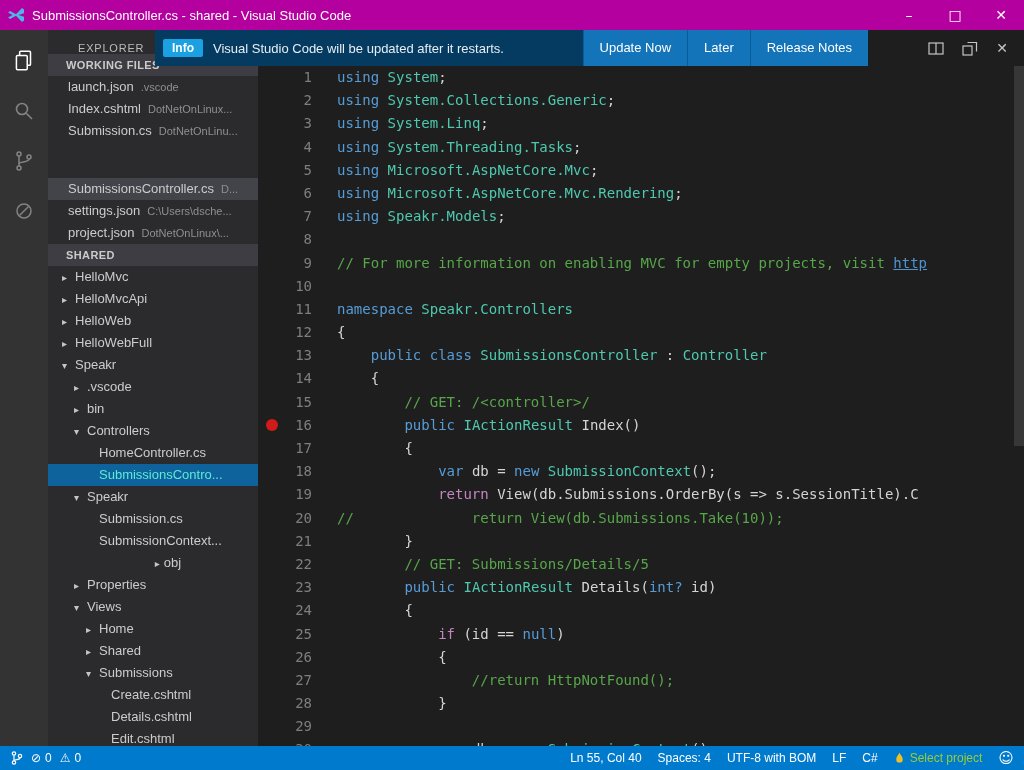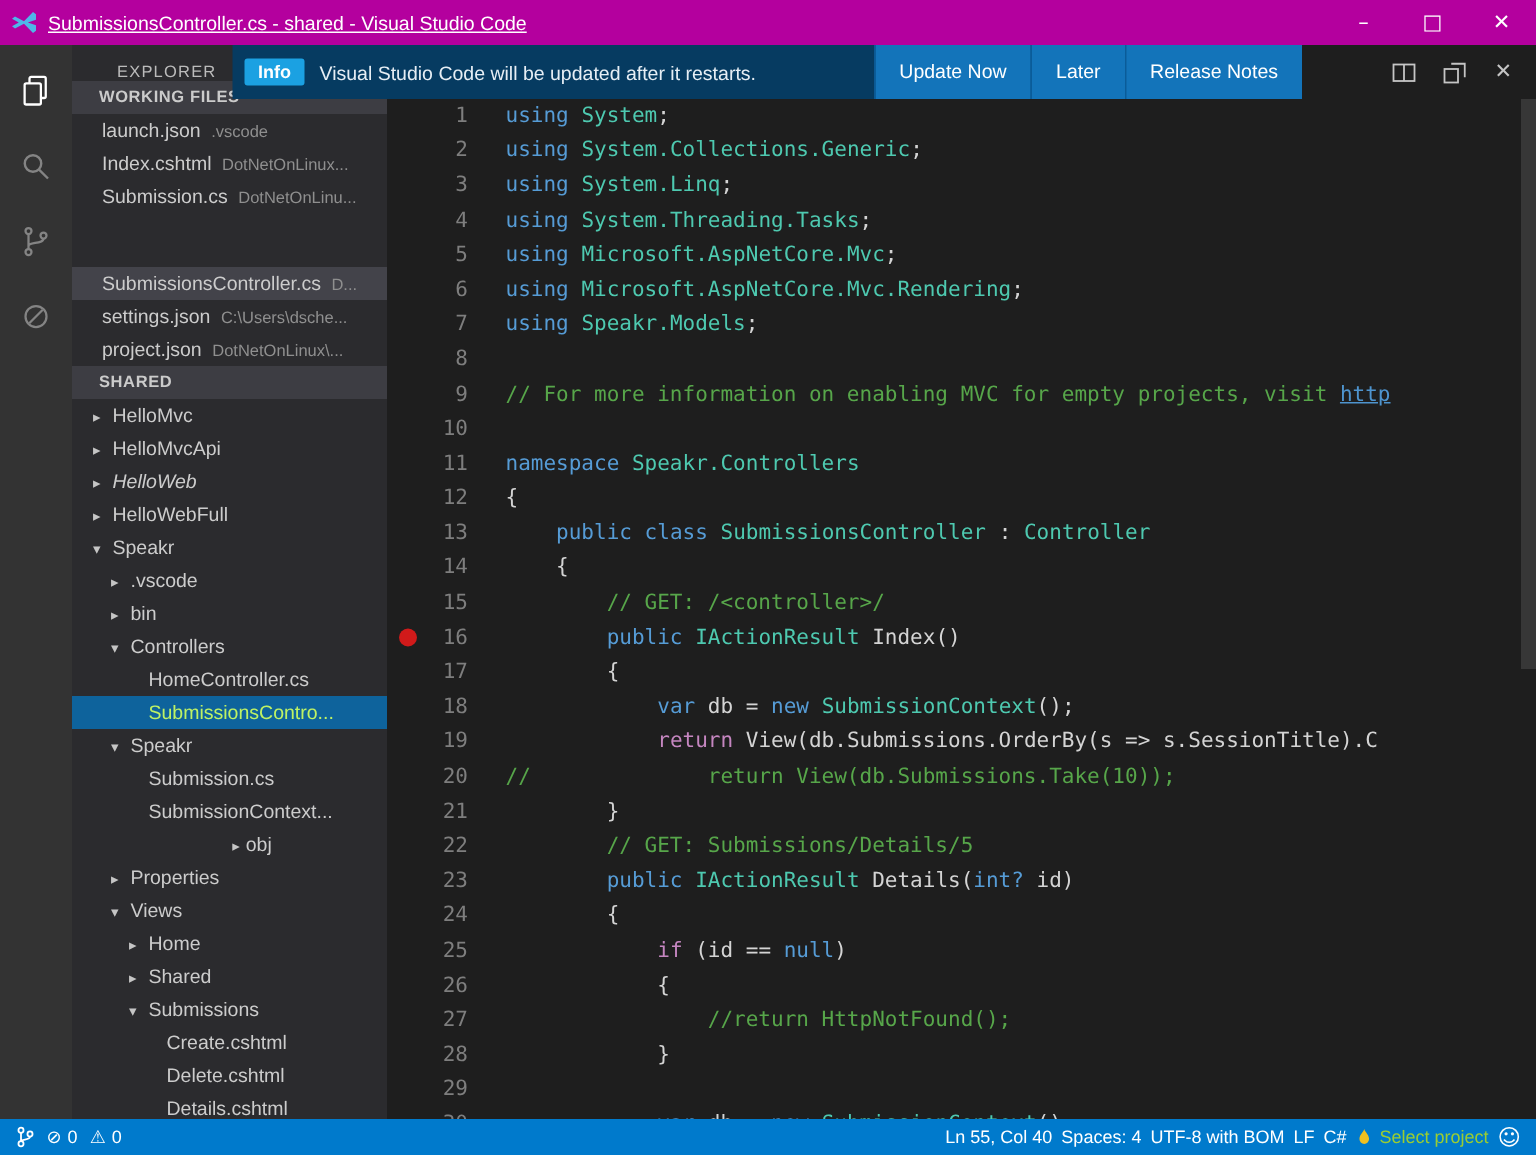--- a/index.html
+++ b/index.html
@@ -11,7 +11,7 @@
   .titlebar { height:30px; background:#B4009E; display:flex; align-items:center;
               color:#fff; font-size:13px; flex:0 0 30px; }
   .logo { margin-left:8px; display:flex; align-items:center; }
-  .title { margin-left:8px; white-space:nowrap;text-decoration:underline; }
+  .title { margin-left:8px; white-space:nowrap; }
   .win-controls { margin-left:auto; display:flex; height:30px; }
   .win-btn { width:46px; height:30px; display:flex; align-items:center; justify-content:center;
              font-size:14px; color:#fff; font-family:"DejaVu Sans",sans-serif; }

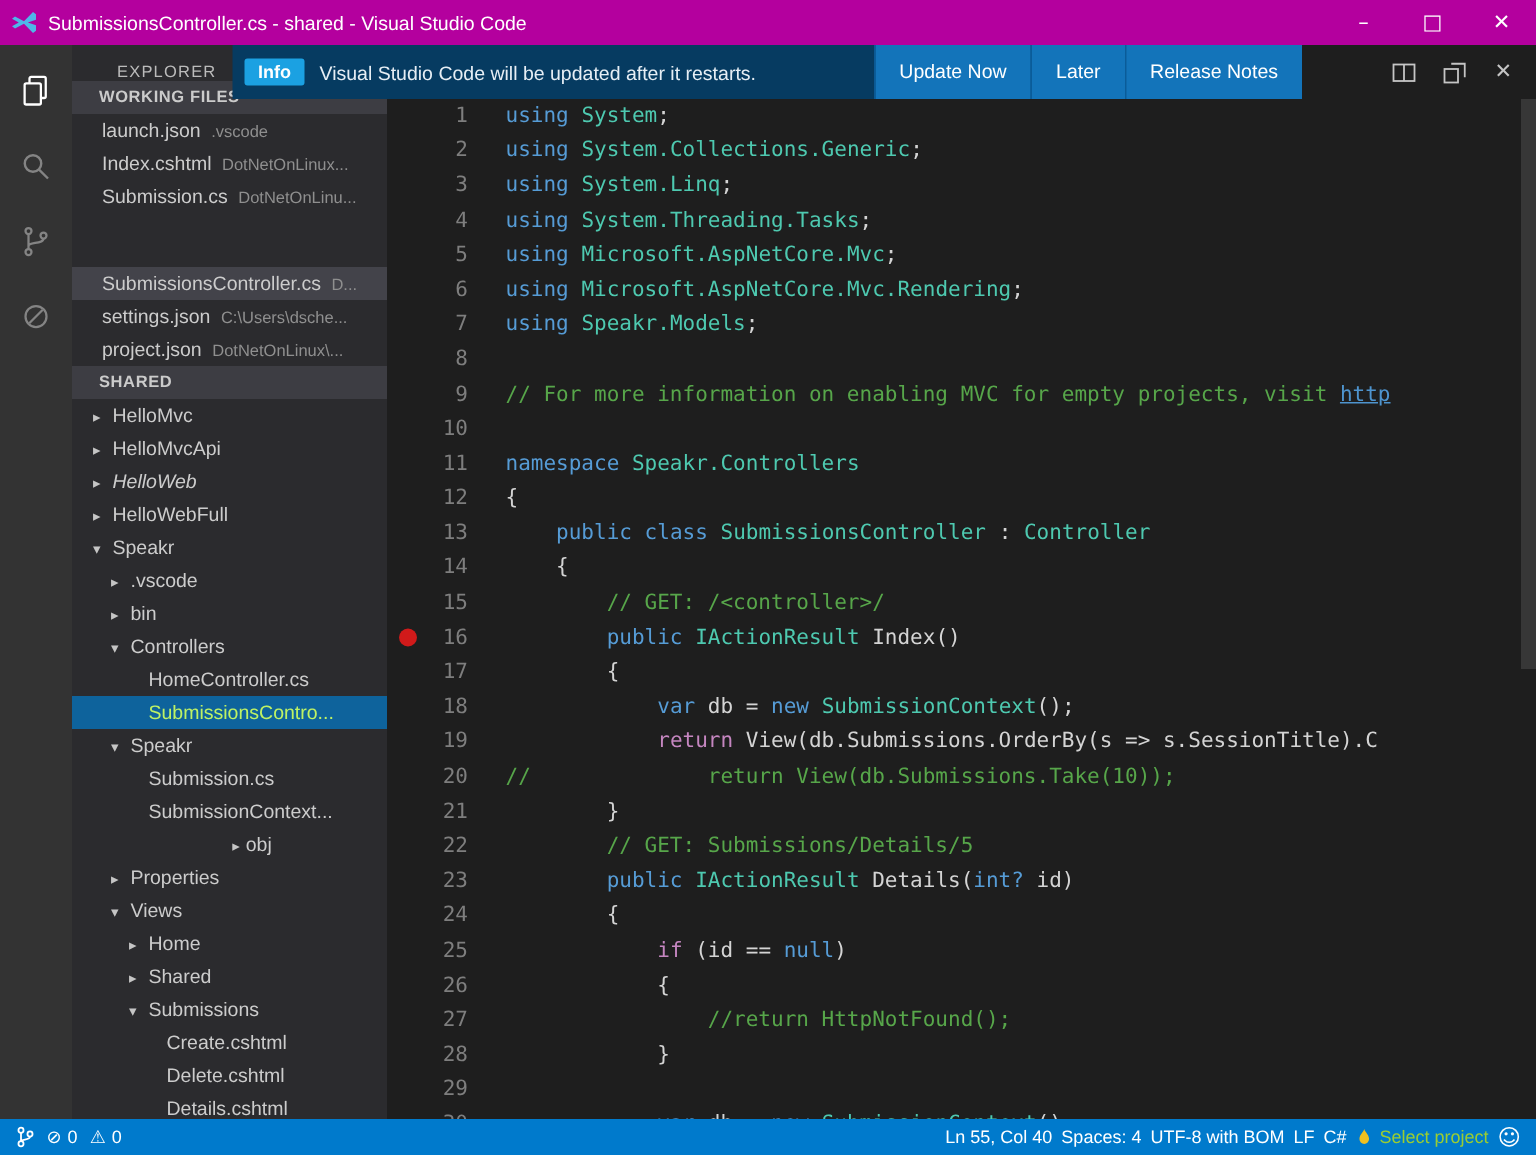--- a/index.html
+++ b/index.html
@@ -146,7 +146,7 @@
       <div>
           <div class="tree-row" style="padding-left: 14px;"><span class="arrow">▸</span><span>HelloMvc</span></div>
           <div class="tree-row" style="padding-left: 14px;"><span class="arrow">▸</span><span>HelloMvcApi</span></div>
-          <div class="tree-row" style="padding-left: 14px; font-style: italic;"><span class="arrow">▸</span><span>HelloWeb</span></div>
+          <div class="tree-row" style="padding-left: 14px;"><span class="arrow">▸</span><span>HelloWeb</span></div>
           <div class="tree-row" style="padding-left: 14px;"><span class="arrow">▸</span><span>HelloWebFull</span></div>
           <div class="tree-row" style="padding-left: 14px;"><span class="arrow">▾</span><span>Speakr</span></div>
           <div class="tree-row" style="padding-left: 26px;"><span class="arrow">▸</span><span>.vscode</span></div>

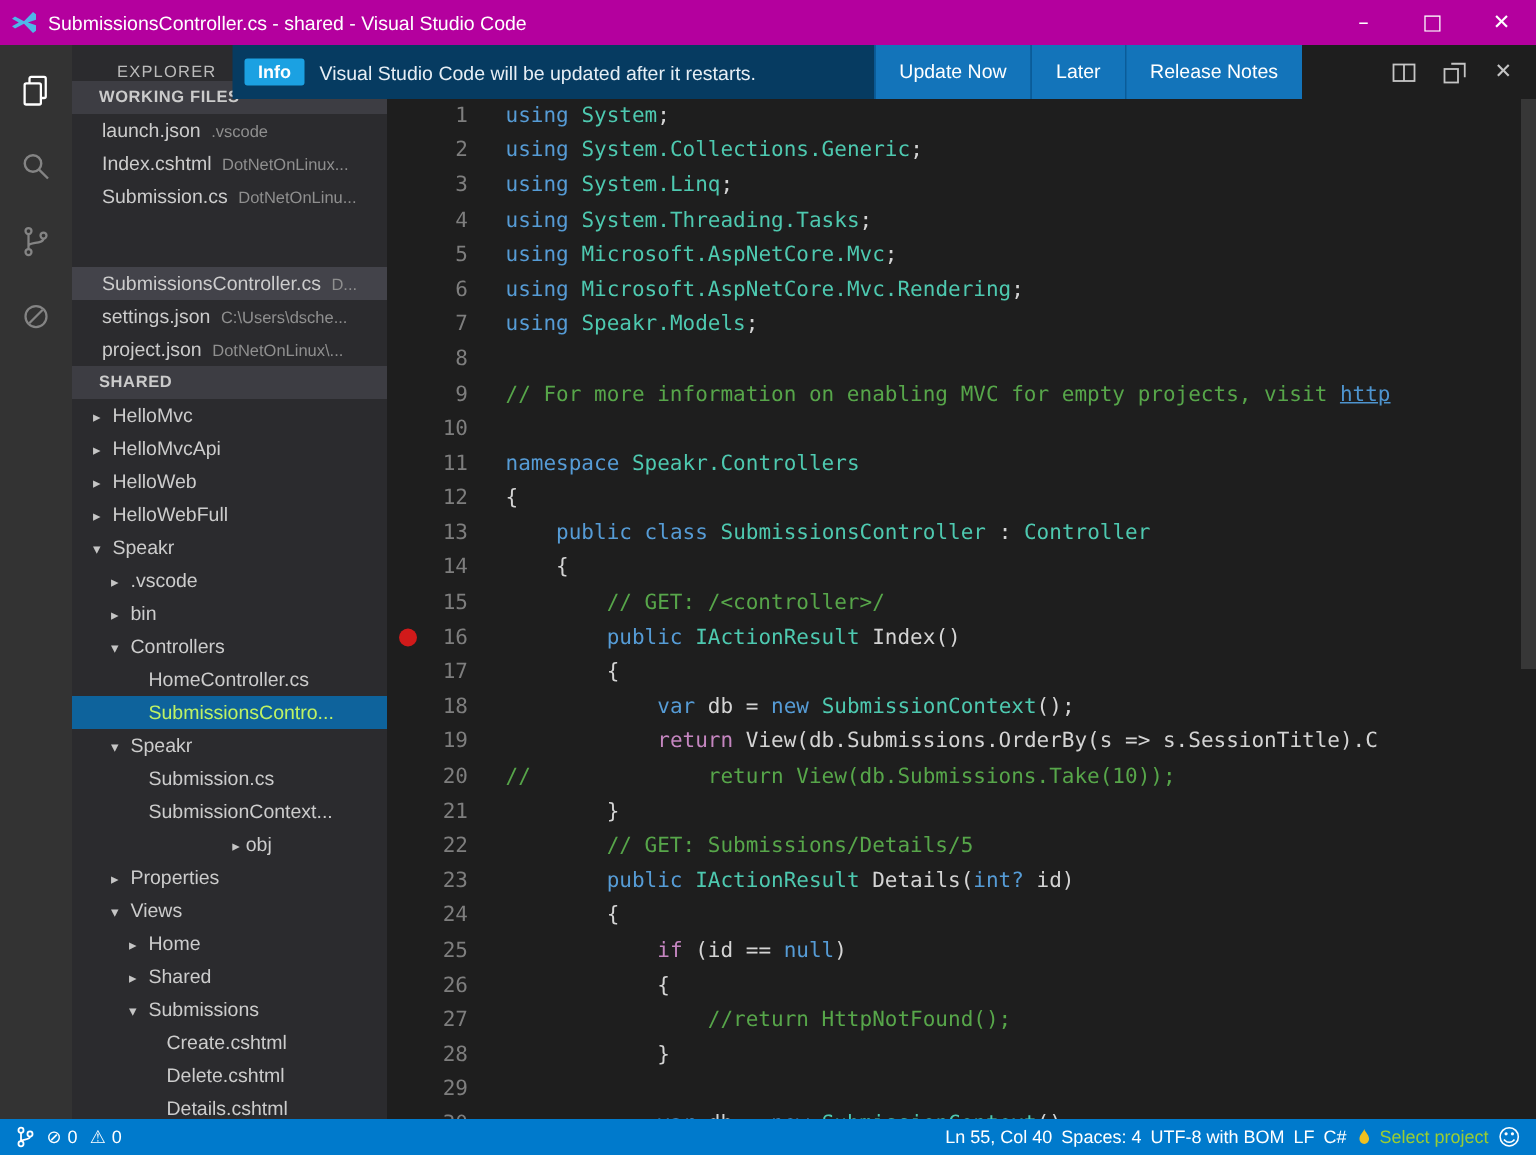--- a/index.html
+++ b/index.html
@@ -35,7 +35,7 @@
   .tree-row { height:22px; line-height:22px; font-size:13px; white-space:nowrap; overflow:hidden; }
   .arrow { display:inline-block; width:13px; font-size:10px; color:#C5C5C5;
            font-family:"DejaVu Sans",sans-serif; }
-  .sel-blue { background:#0E639C; color:#bef264; }
+  .sel-blue { background:#0E639C; color:#5eead4; }
 
   
   .editor-col { flex:1 1 auto; background:#1E1E1E; position:relative; overflow:hidden; }

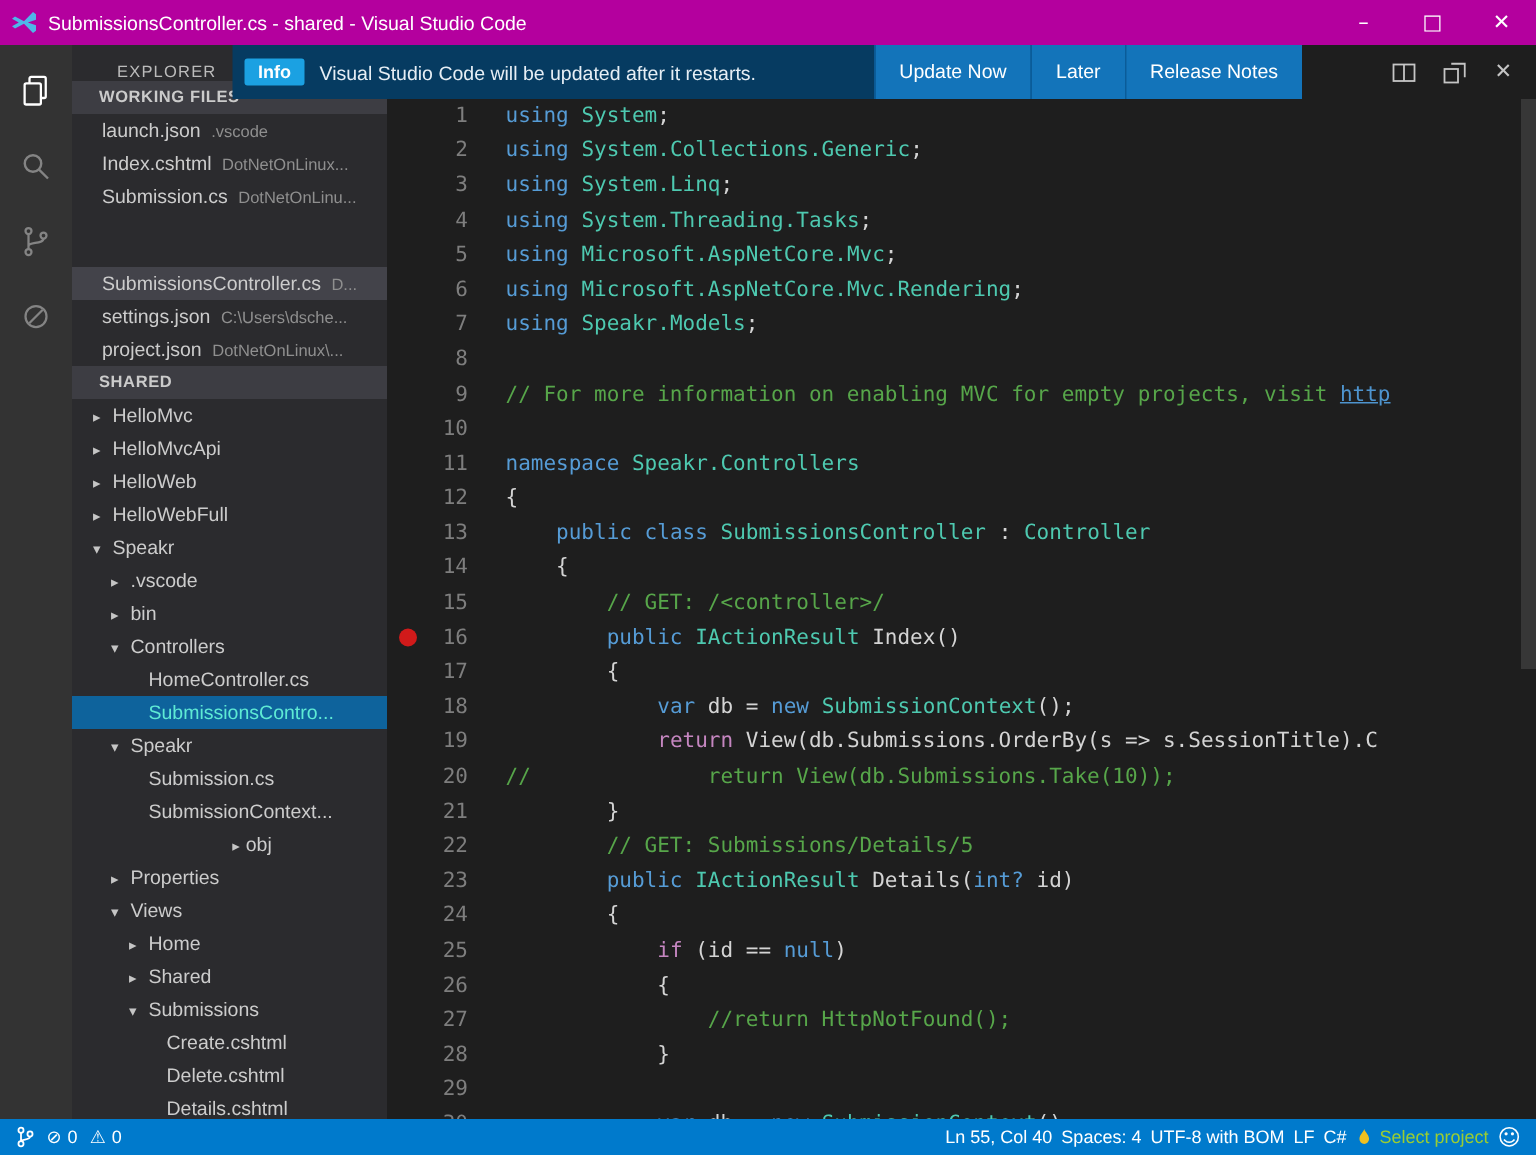--- a/index.html
+++ b/index.html
@@ -164,7 +164,6 @@
           <div class="tree-row" style="padding-left: 38px;"><span class="arrow">▸</span><span>Shared</span></div>
           <div class="tree-row" style="padding-left: 38px;"><span class="arrow">▾</span><span>Submissions</span></div>
           <div class="tree-row" style="padding-left: 50px;"><span class="arrow"></span><span>Create.cshtml</span></div>
-          <div class="tree-row" style="padding-left: 50px;"><span class="arrow"></span><span>Delete.cshtml</span></div>
           <div class="tree-row" style="padding-left: 50px;"><span class="arrow"></span><span>Details.cshtml</span></div>
           <div class="tree-row" style="padding-left: 50px;"><span class="arrow"></span><span>Edit.cshtml</span></div>
         </div>

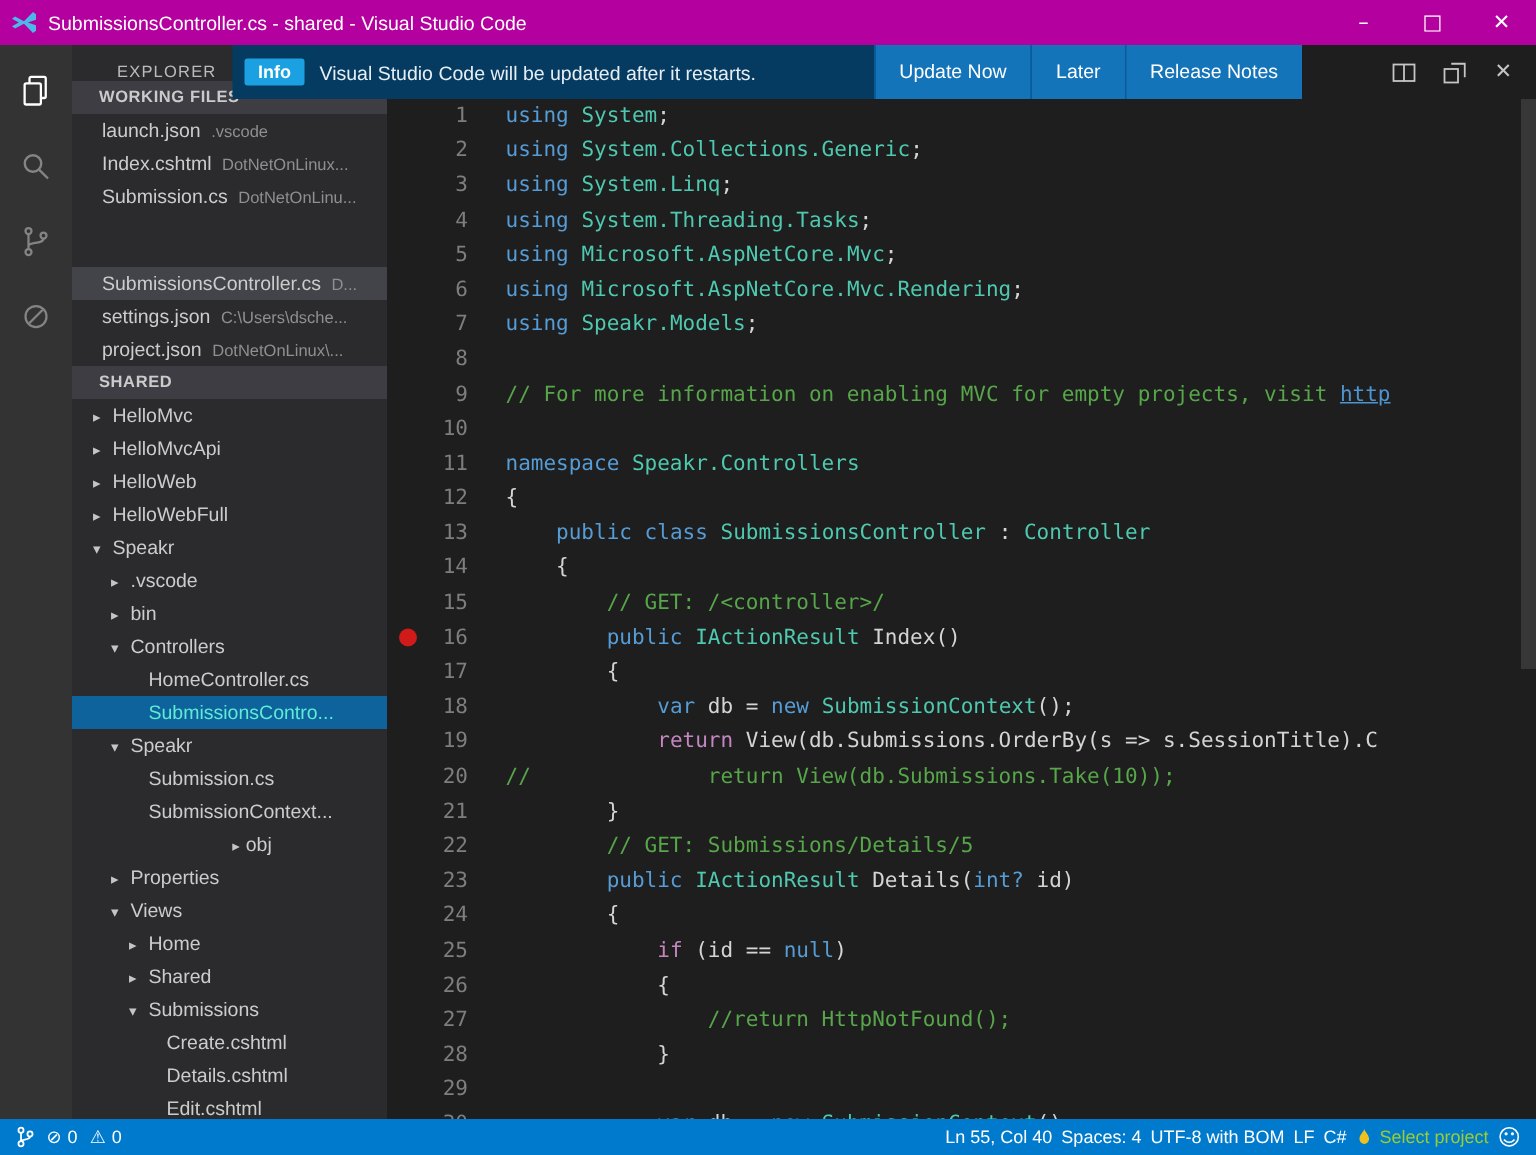--- a/index.html
+++ b/index.html
@@ -74,7 +74,7 @@
   .statusbar { height:24px; flex:0 0 24px; background:#007ACC; color:#FFFFFF; font-size:12px;
                display:flex; align-items:center; padding:0 10px; }
   .sb-left { display:flex; align-items:center; gap:8px; }
-  .sb-right { margin-left:auto; display:flex; align-items:center; gap:6px; white-space:nowrap; }
+  .sb-right { margin-left:auto; display:flex; align-items:center; gap:16px; white-space:nowrap; }
   .sb-pair { display:flex; align-items:center; gap:4px; }
   .sb-glyph { font-family:"DejaVu Sans",sans-serif; font-size:12px; }
   .omnisharp { display:flex; align-items:center; gap:5px; color:#9ACD32; }

